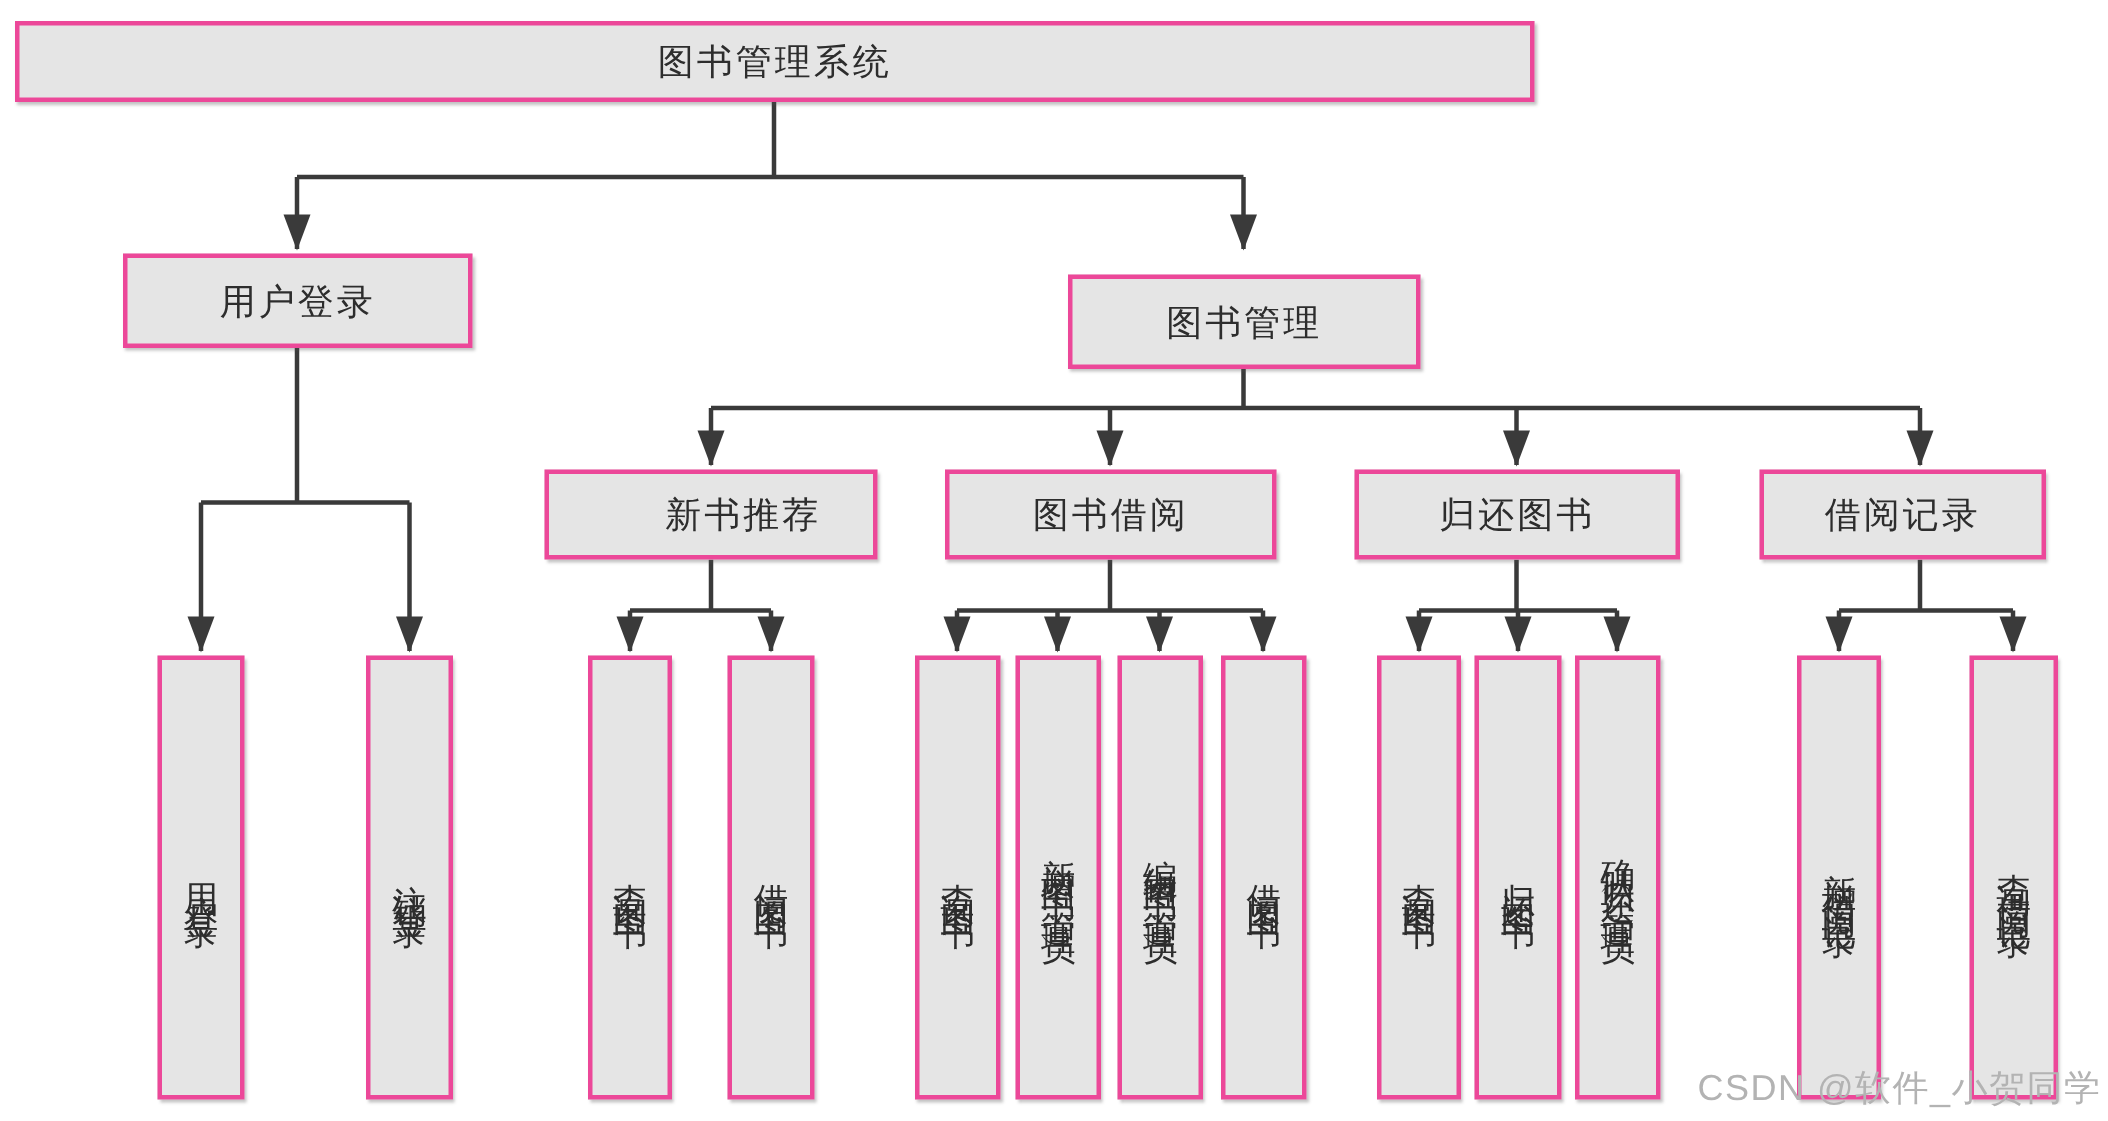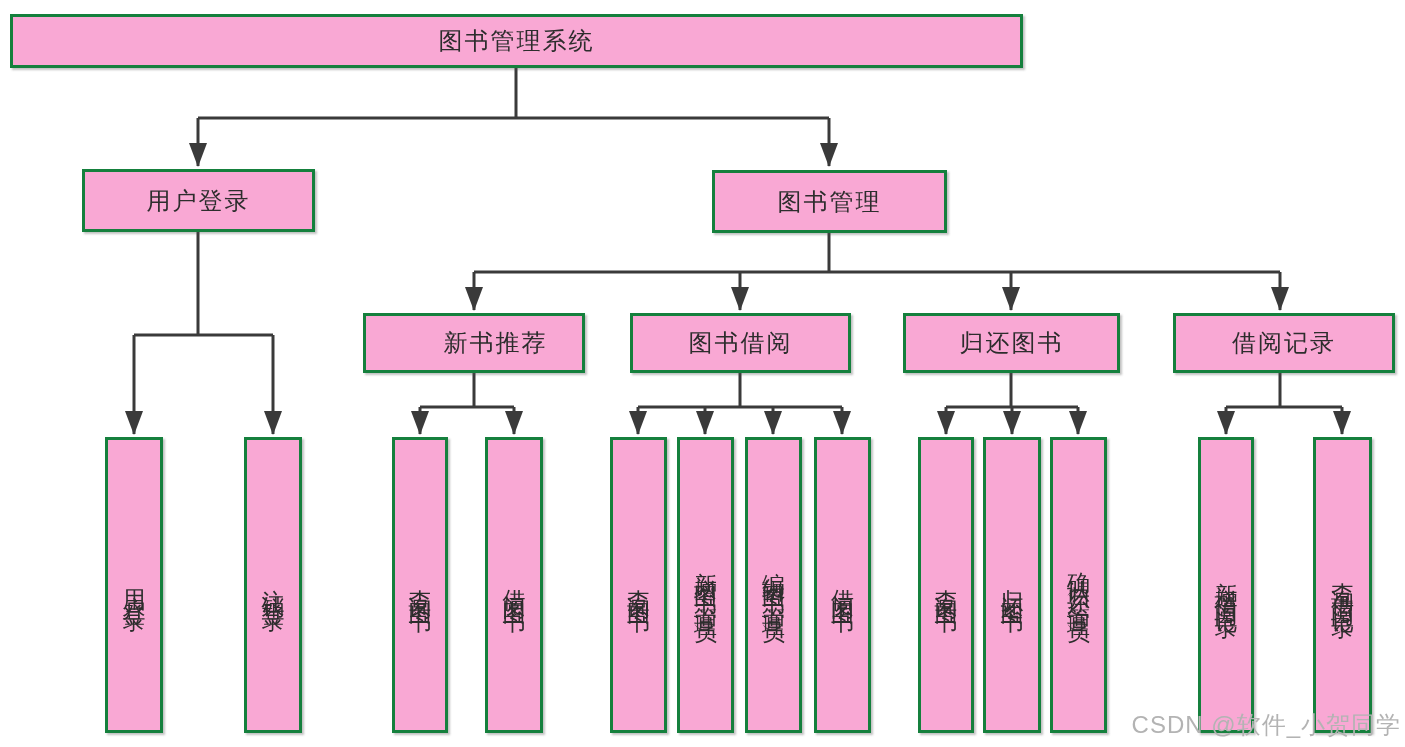--- a/index.html
+++ b/index.html
@@ -24,8 +24,8 @@
   .box {
     position: absolute;
     box-sizing: border-box;
-    background: #f9a8d4;
-    border: 3px solid #15803d;
+    background: #e5e5e5;
+    border: 3px solid #ec4899;
     color: #2d2d2d;
     display: flex;
     align-items: center;

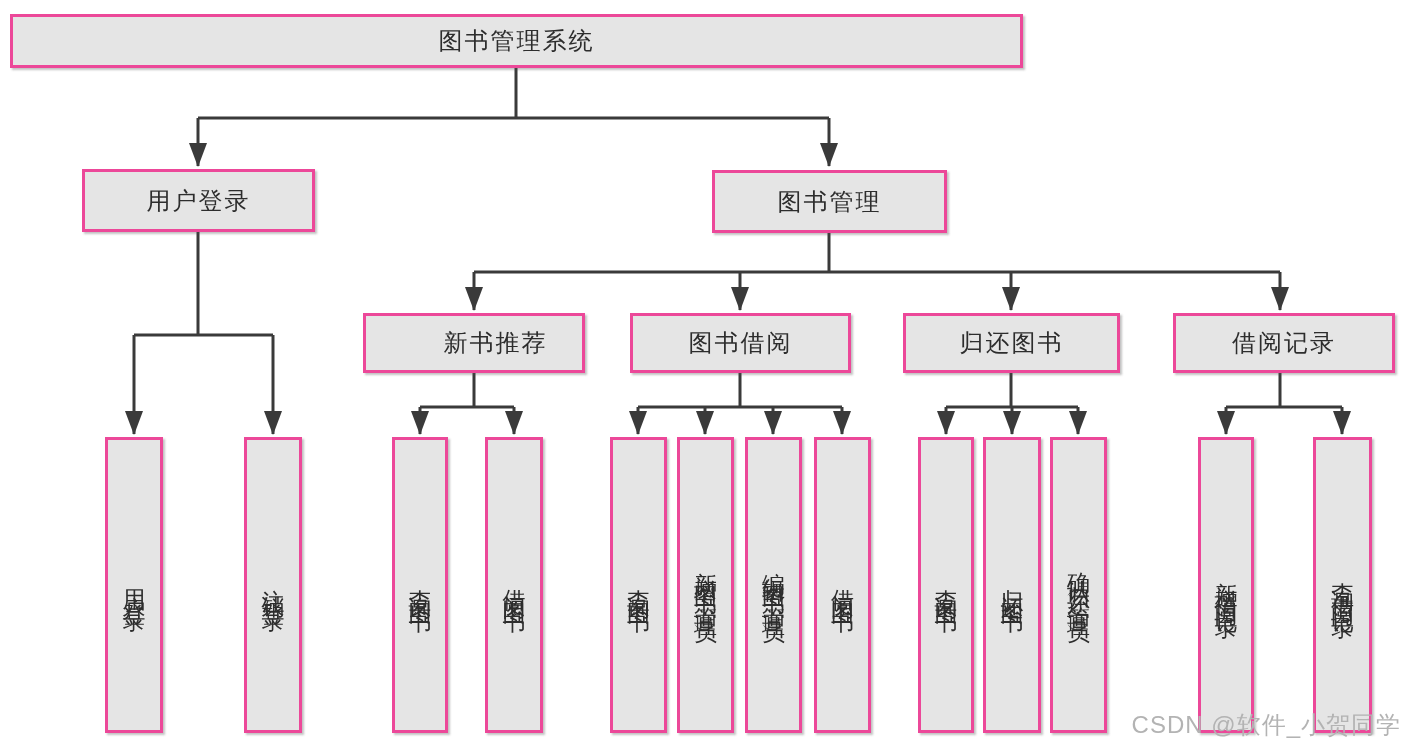--- a/index.html
+++ b/index.html
@@ -107,7 +107,7 @@
   <div class="box h" style="left:10px; top:14px; width:1013px; height:54px;">图书管理系统</div>
 
   <div class="box h" style="left:82px; top:169px; width:233px; height:63px;">用户登录</div>
-  <div class="box h" style="left:712px; top:170px; width:235px; height:63px;">图书管理</div>
+  <div class="box h" style="left:712px; top:183px; width:235px; height:63px;">图书管理</div>
 
   <div class="box h" style="left:363px; top:313px; width:222px; height:60px;padding-left:43px;">新书推荐</div>
   <div class="box h" style="left:630px; top:313px; width:221px; height:60px;">图书借阅</div>

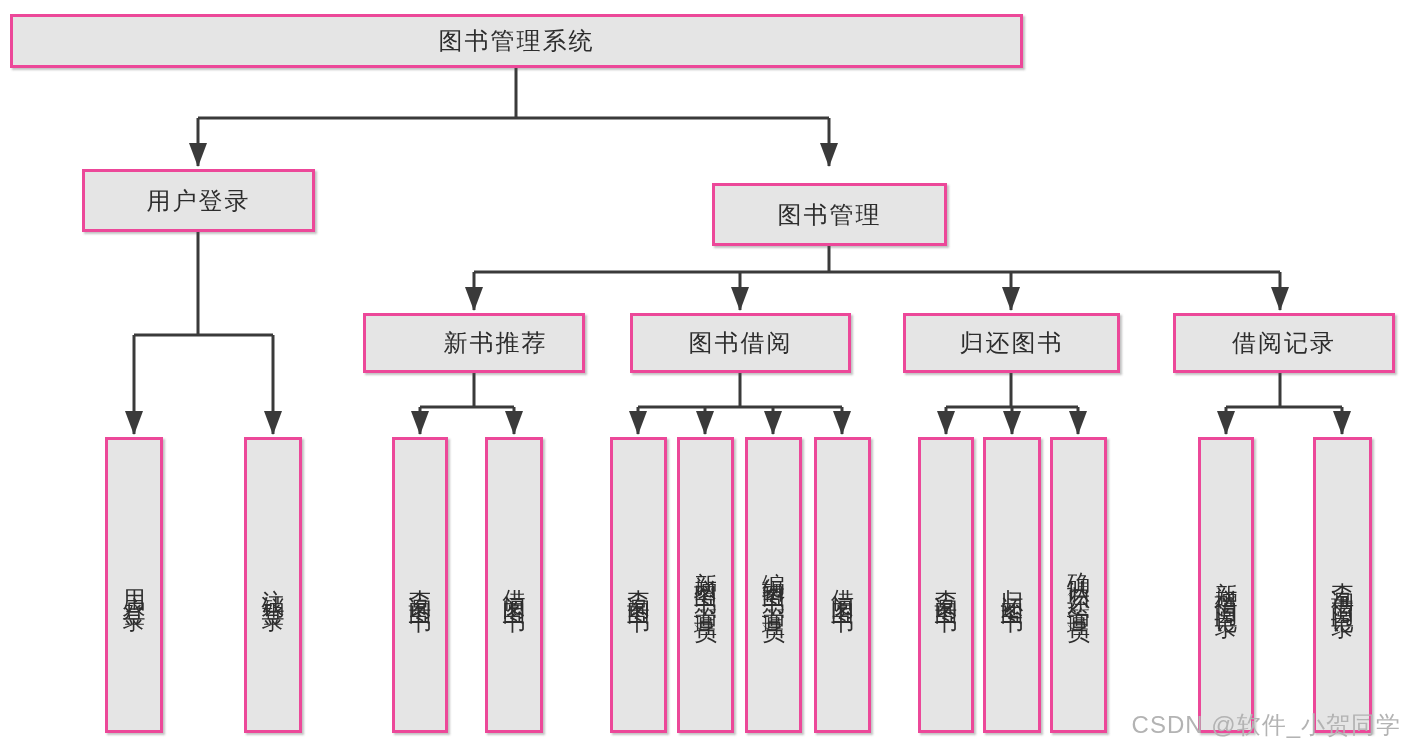--- a/index.html
+++ b/index.html
@@ -112,7 +112,7 @@
   <div class="box h" style="left:363px; top:313px; width:222px; height:60px;padding-left:43px;">新书推荐</div>
   <div class="box h" style="left:630px; top:313px; width:221px; height:60px;">图书借阅</div>
   <div class="box h" style="left:903px; top:313px; width:217px; height:60px;">归还图书</div>
-  <div class="box h" style="left:1173px; top:313px; width:222px; height:60px;">借阅记录</div>
+  <div class="box h" style="left:1173px; top:313px; width:191px; height:60px;">借阅记录</div>
 
   <div class="box v" style="left:105px; top:437px; width:58px; height:296px;">
     <span>用户登录</span>

